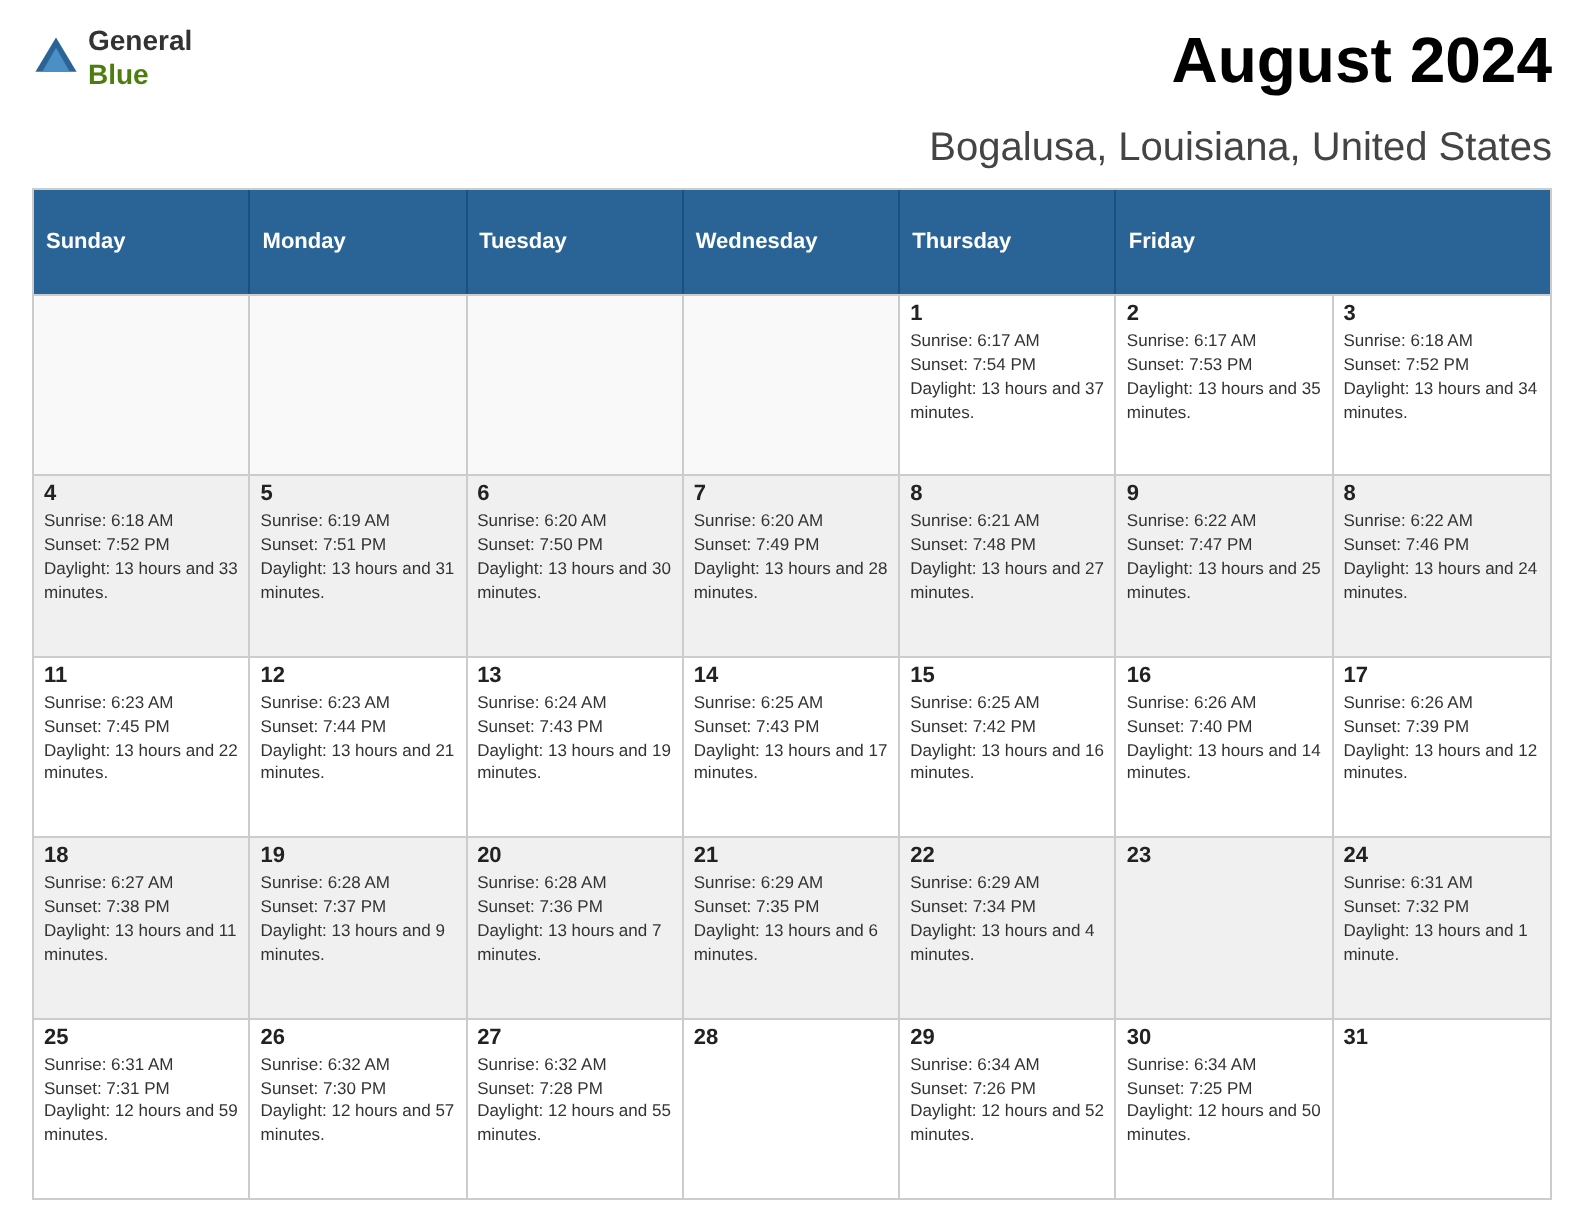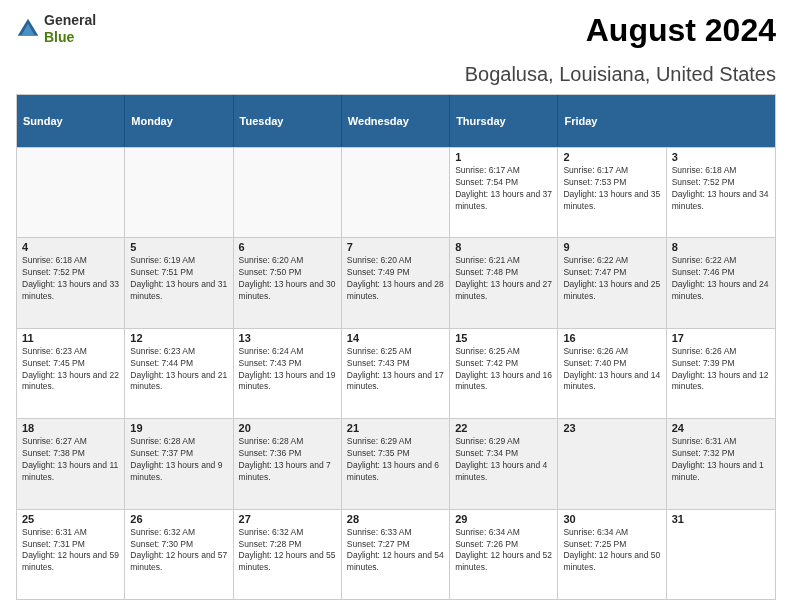--- a/index.html
+++ b/index.html
@@ -260,7 +260,6 @@
           </div>
           <div class="cal-cell">
             <div class="day-number">28</div>
-            <div class="day-info">Sunrise: 6:33 AM<br>Sunset: 7:27 PM<br>Daylight: 12 hours and 54 minutes.</div>
           </div>
           <div class="cal-cell">
             <div class="day-number">29</div>

